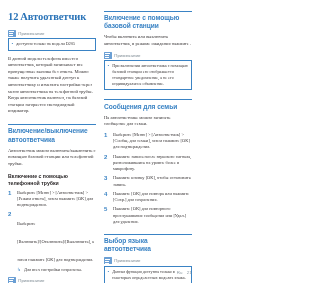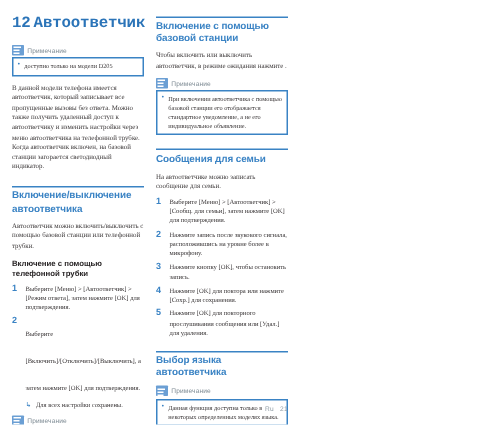--- a/index.html
+++ b/index.html
@@ -32,7 +32,7 @@
 
   
   .chapter-title {
-    font-family: Liberation Mono, monospace;
+    font-family: Liberation Serif, serif;
     font-size: 10.5px;
     font-weight: bold;
     color: #2b74b8;

